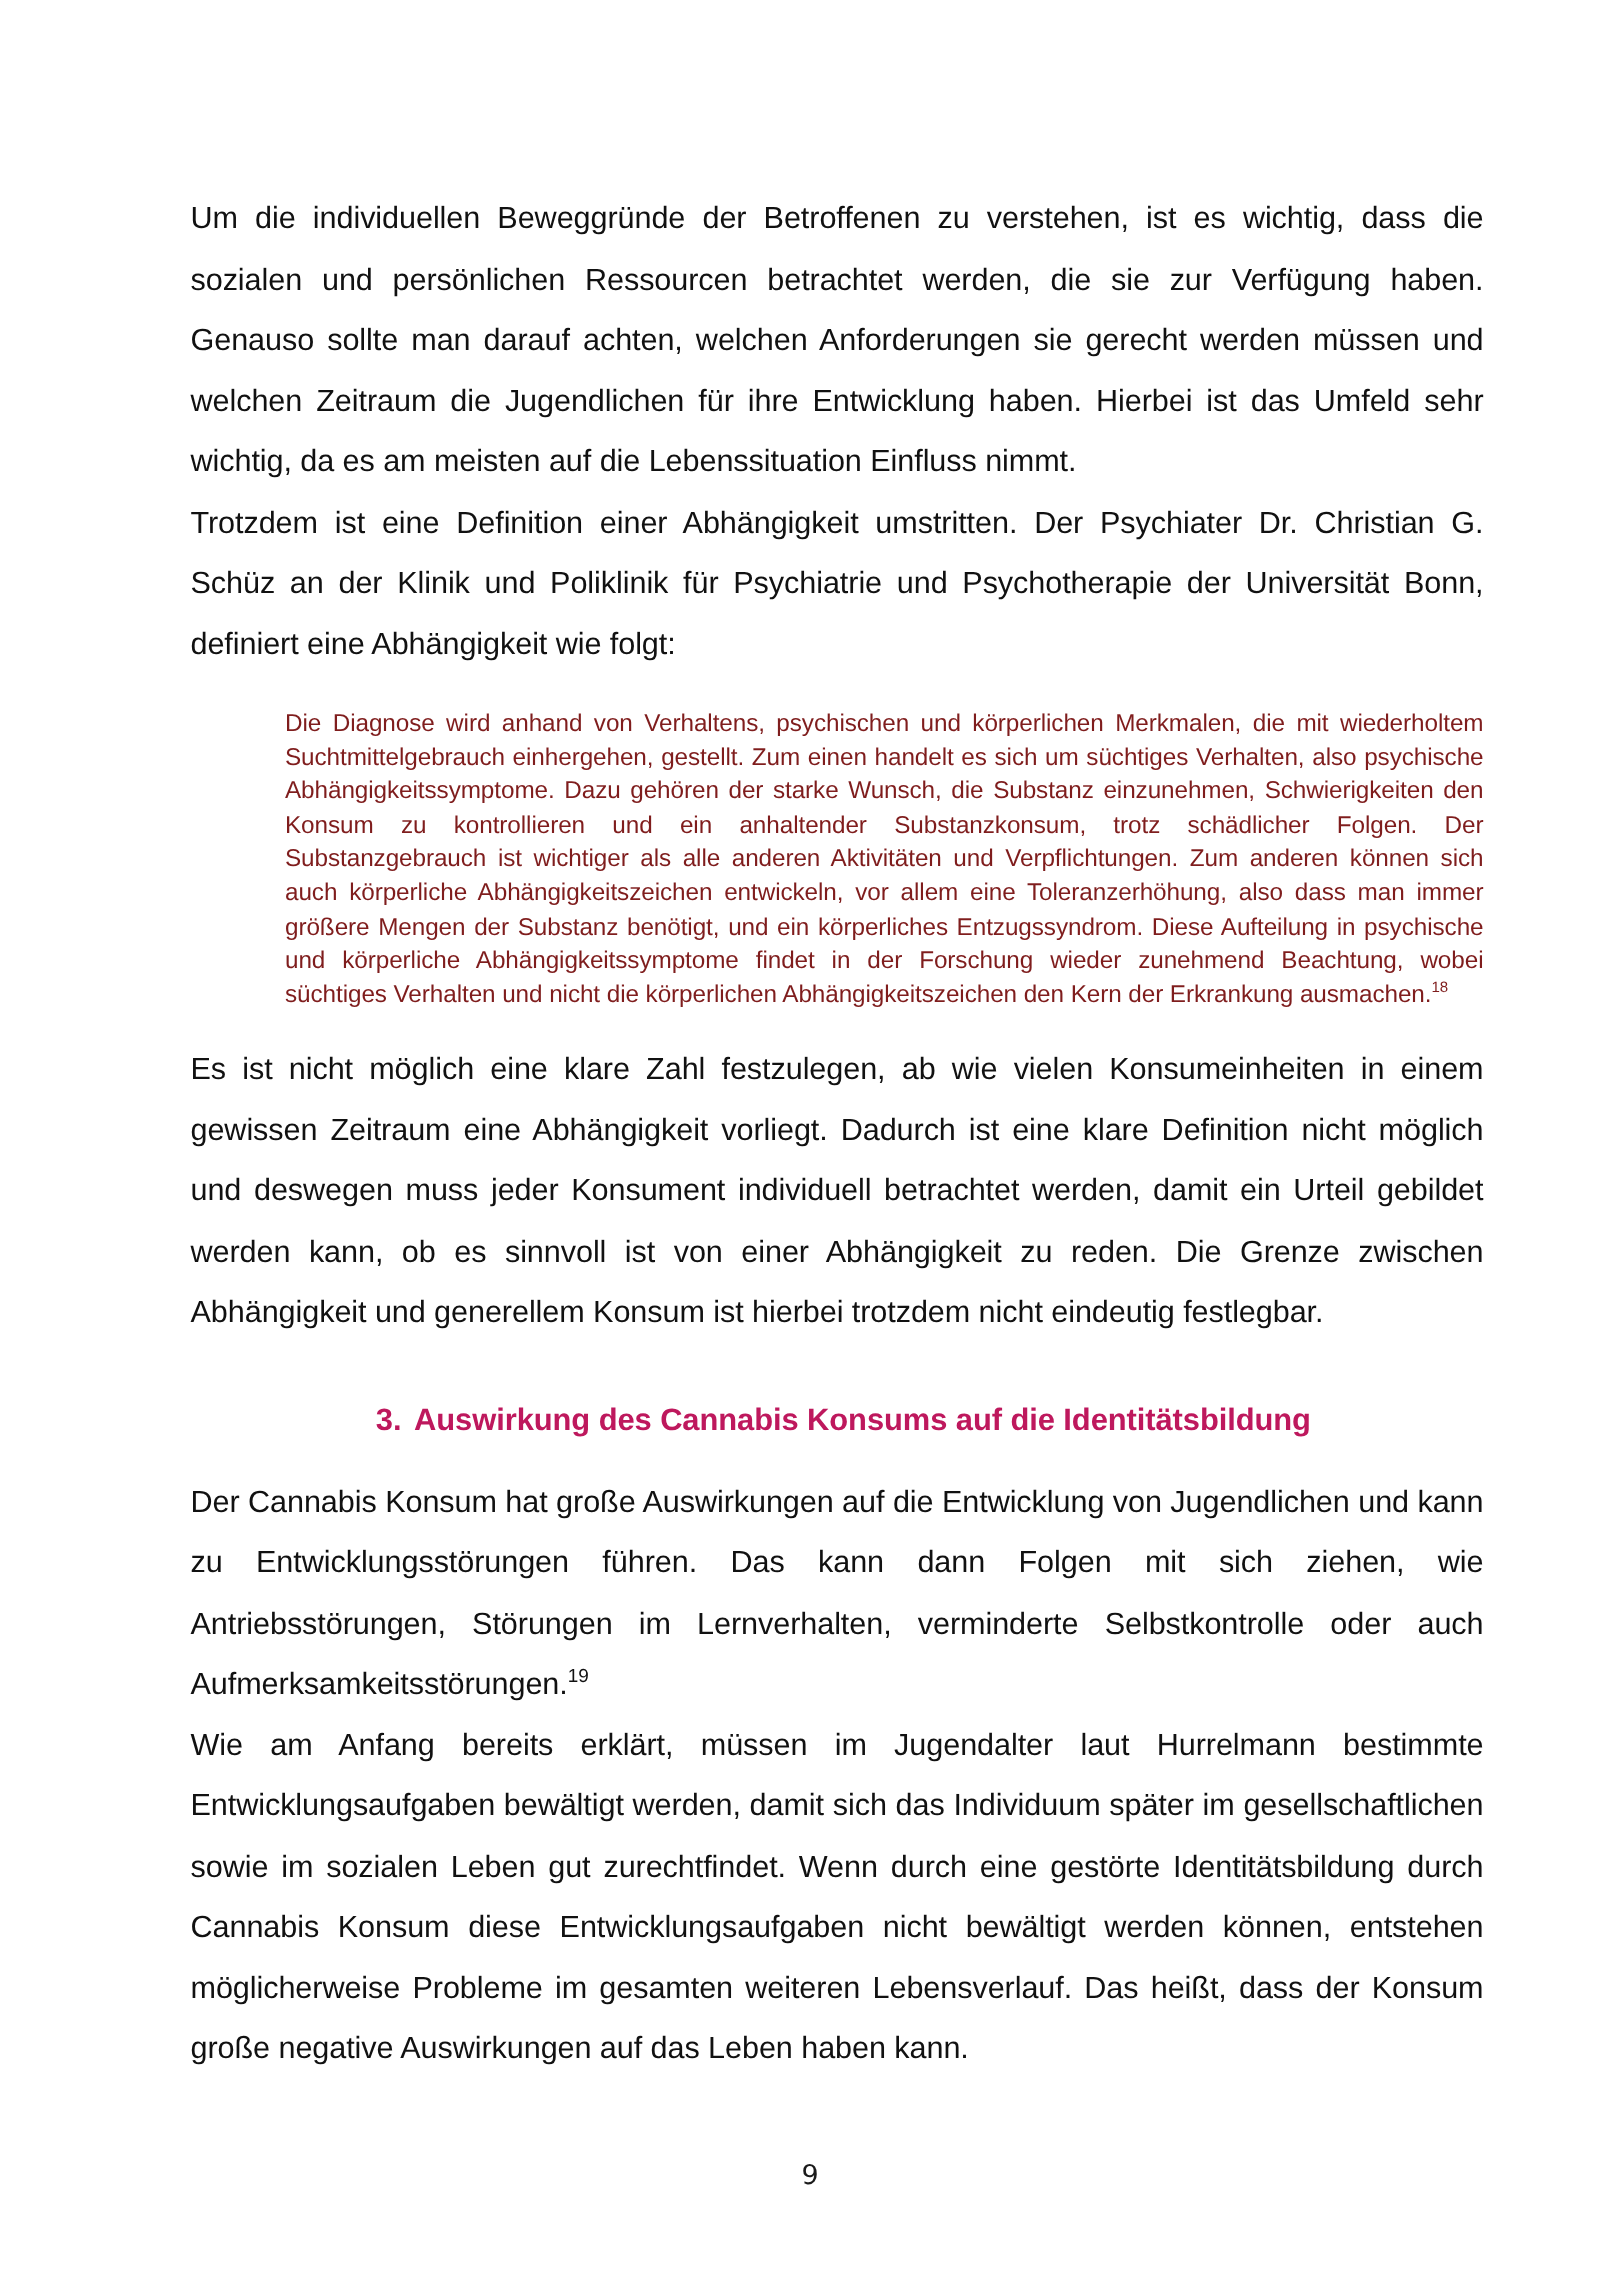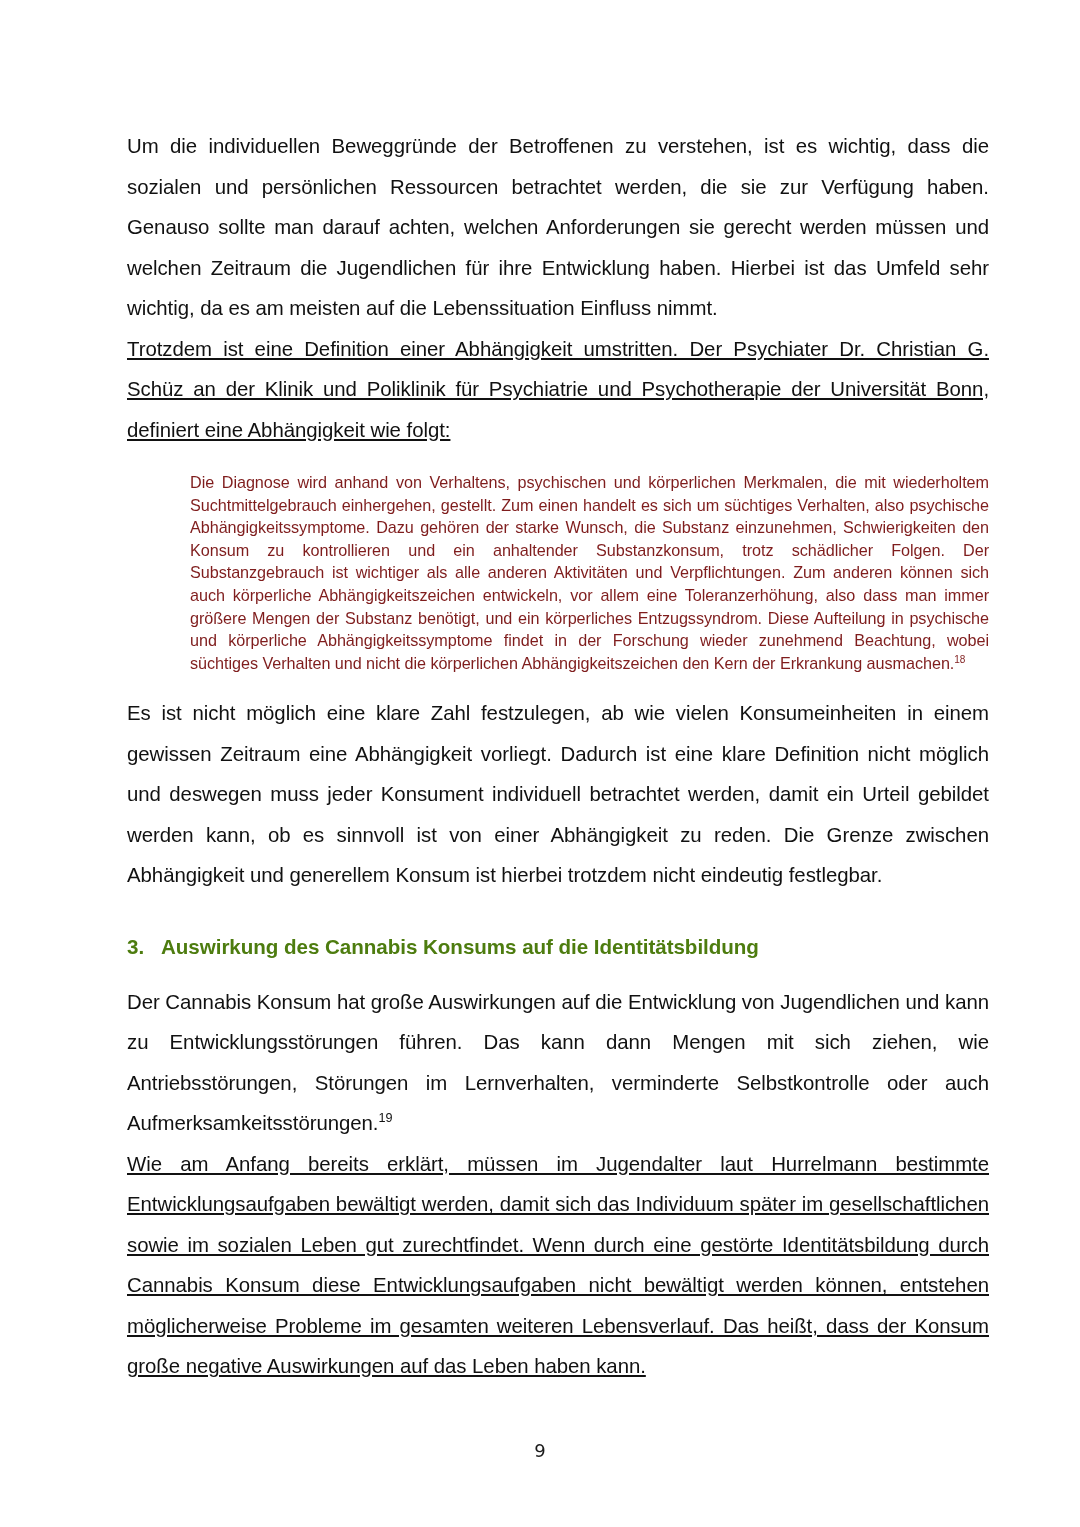--- a/index.html
+++ b/index.html
@@ -37,7 +37,6 @@
   }
   p.body-par.tight {
     margin-top: 0;
-    text-decoration: underline;
   }
   p.body-par.space-before {
     margin-top: 19px;

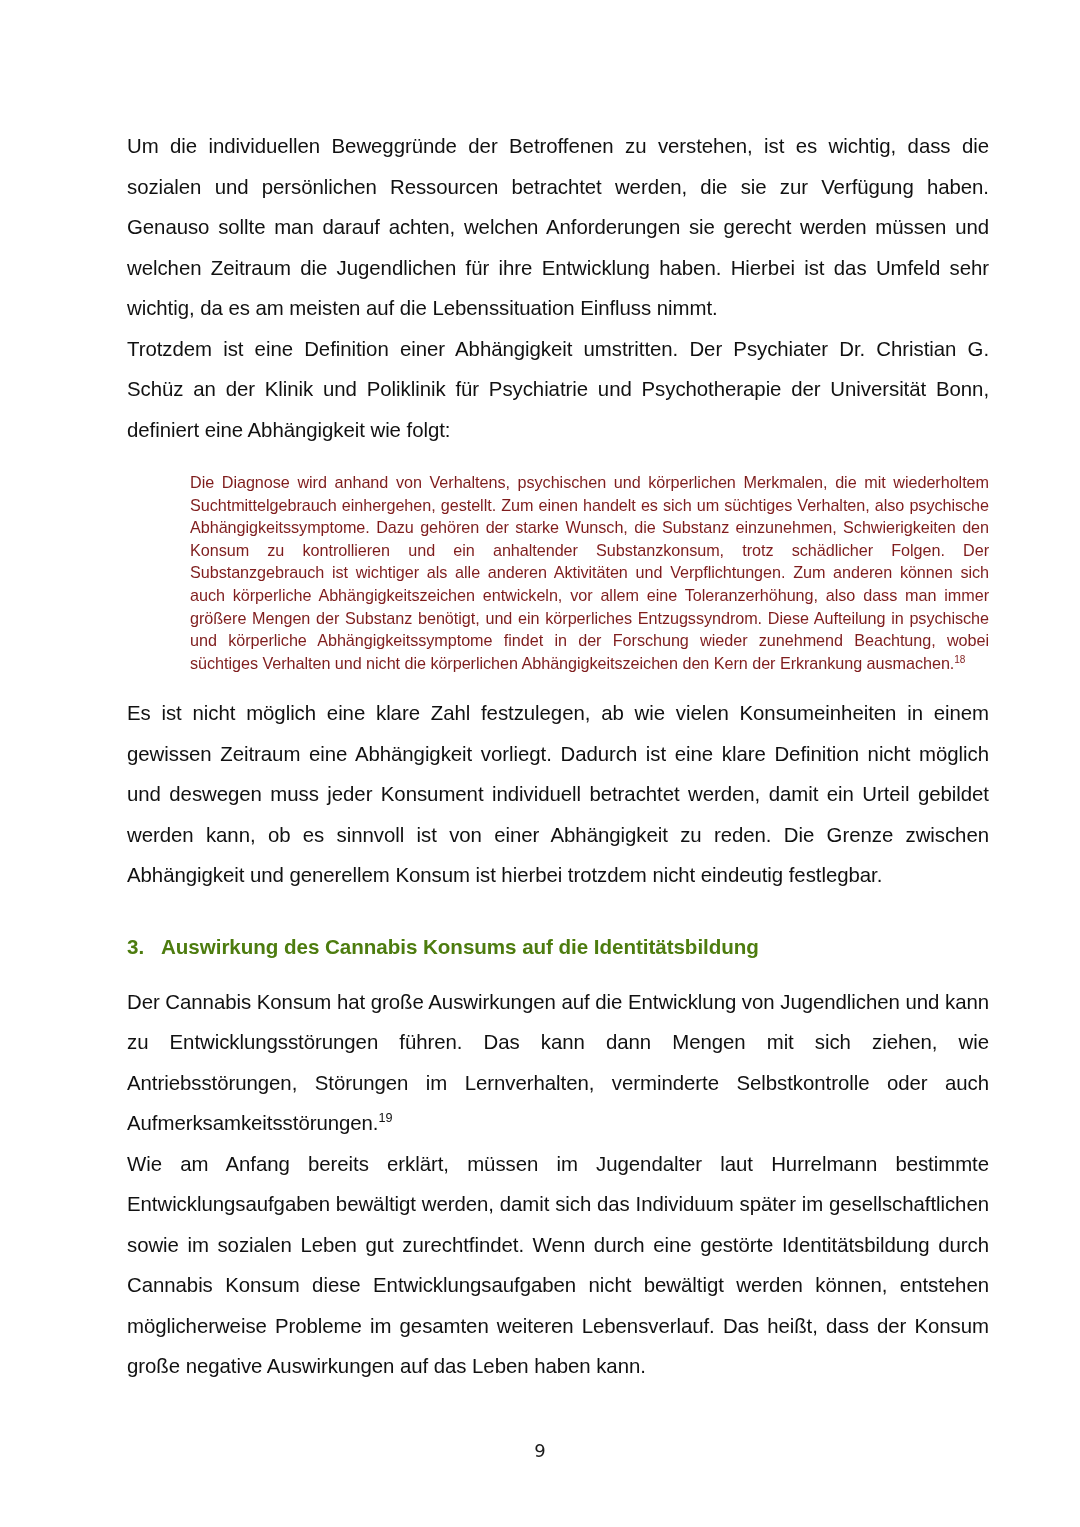--- a/index.html
+++ b/index.html
@@ -57,7 +57,8 @@
     font-weight: bold;
     line-height: 30px;
     letter-spacing: -0.05px;
-    color: #4d7c0f;
+    color: #be185d;
+    text-align: center;
   }
   h2.section-heading .num {
     display: inline-block;

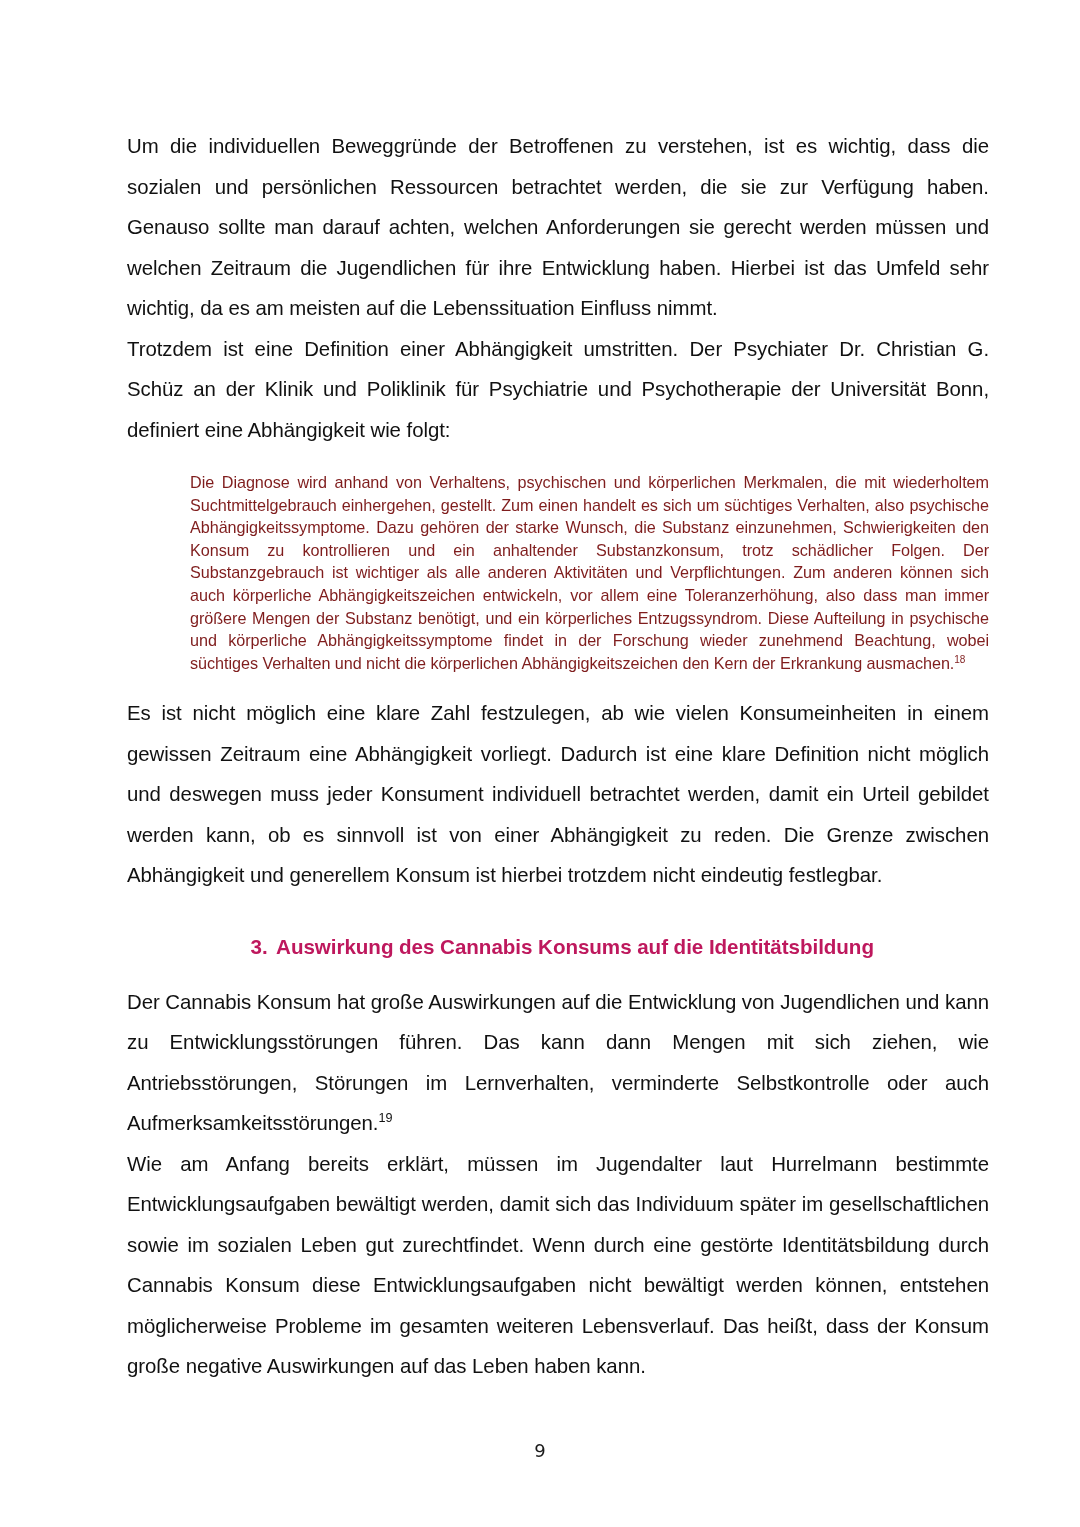--- a/index.html
+++ b/index.html
@@ -131,7 +131,7 @@
       <h2 class="section-heading"><span class="num">3.</span><span>Auswirkung des Cannabis Konsums auf die Identitätsbildung</span></h2>
     </div>
 
-    <p class="body-par"><span>Der Cannabis Konsum hat große Auswirkungen auf die Entwicklung von Jugendlichen und kann zu Entwicklungsstörungen führen. Das kann dann Mengen mit sich ziehen, wie Antriebsstörungen, Störungen im Lernverhalten, verminderte Selbstkontrolle oder auch Aufmerksamkeitsstörungen.</span><sup class="fn">19</sup></p>
+    <p class="body-par"><span>Der Cannabis Konsum hat große Auswirkungen auf die Entwicklung von Jugendlichen und kann zu Entwicklungsstörungen führen. Das kann dann Folgen mit sich ziehen, wie Antriebsstörungen, Störungen im Lernverhalten, verminderte Selbstkontrolle oder auch Aufmerksamkeitsstörungen.</span><sup class="fn">19</sup></p>
 
     <p class="body-par tight">Wie am Anfang bereits erklärt, müssen im Jugendalter laut Hurrelmann bestimmte Entwicklungsaufgaben bewältigt werden, damit sich das Individuum später im gesellschaftlichen sowie im sozialen Leben gut zurechtfindet. Wenn durch eine gestörte Identitätsbildung durch Cannabis Konsum diese Entwicklungsaufgaben nicht bewältigt werden können, entstehen möglicherweise Probleme im gesamten weiteren Lebensverlauf.  Das heißt, dass der Konsum große negative Auswirkungen auf das Leben haben kann.</p>
 

